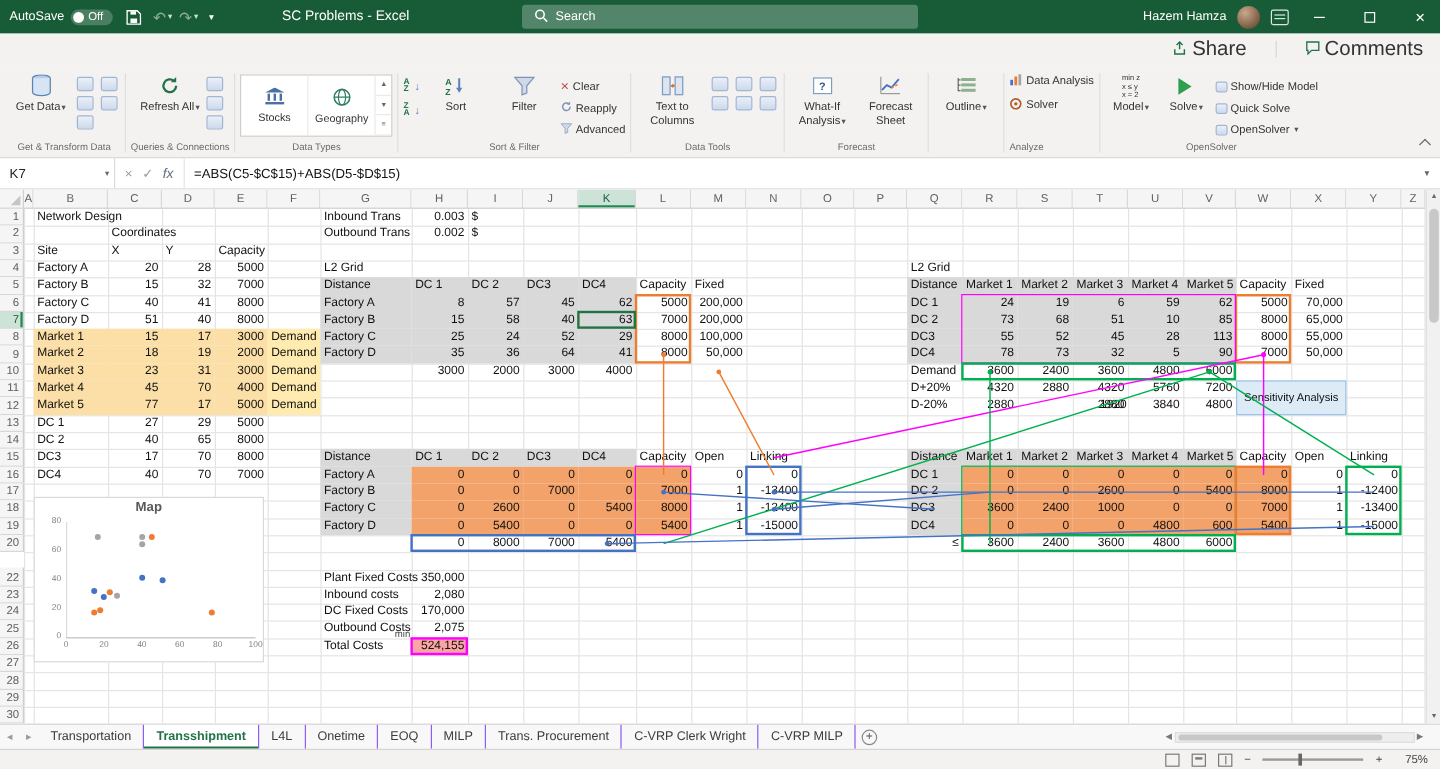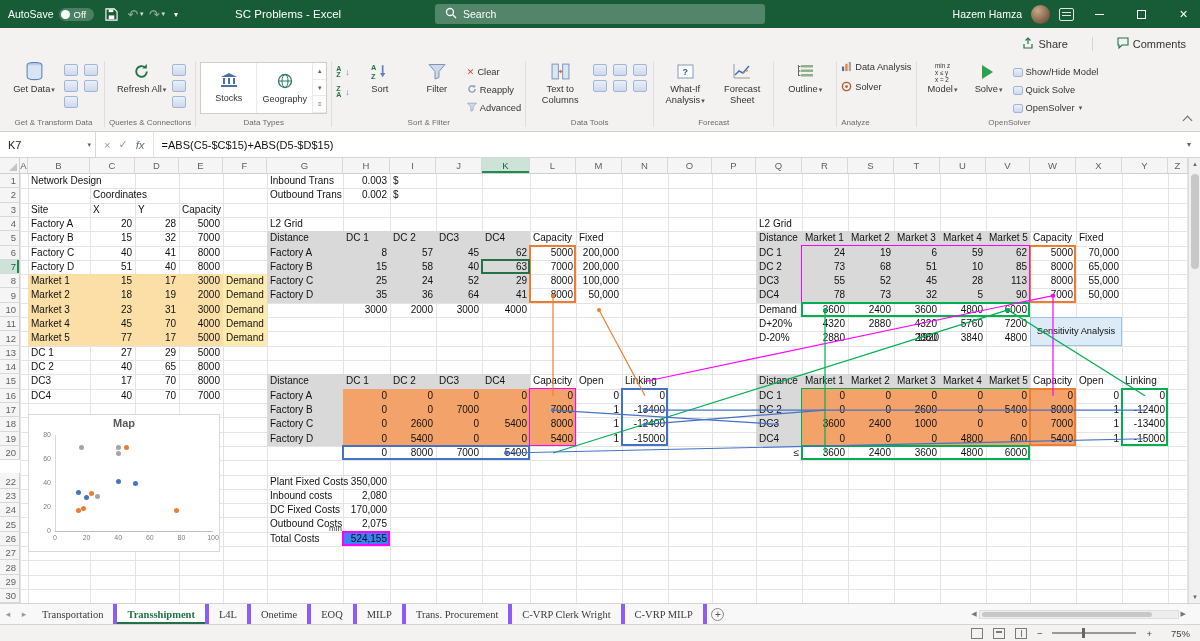--- a/index.html
+++ b/index.html
@@ -34,7 +34,7 @@
     padding-left:8px;font-size:11.5px;color:#333;}
   .rtab{padding:5px 11px 6px;white-space:nowrap;cursor:default;}
   .rtab.active{color:#1a1a1a;font-weight:bold;box-shadow:inset 0 -2.5px 0 #217346;}
-  .tabs-right{margin-left:auto;display:flex;align-items:center;gap:24px;padding:0 14px 5px 0;font-size:11px;color:#333;}
+  .tabs-right{margin-left:auto;display:flex;align-items:center;gap:24px;padding:0 14px 5px 0;font-size:17px;color:#333;}
   .tr-btn{display:flex;align-items:center;gap:4px;}
   .tabs-right .sep{width:1px;height:14px;background:#D8D6D4;}
 

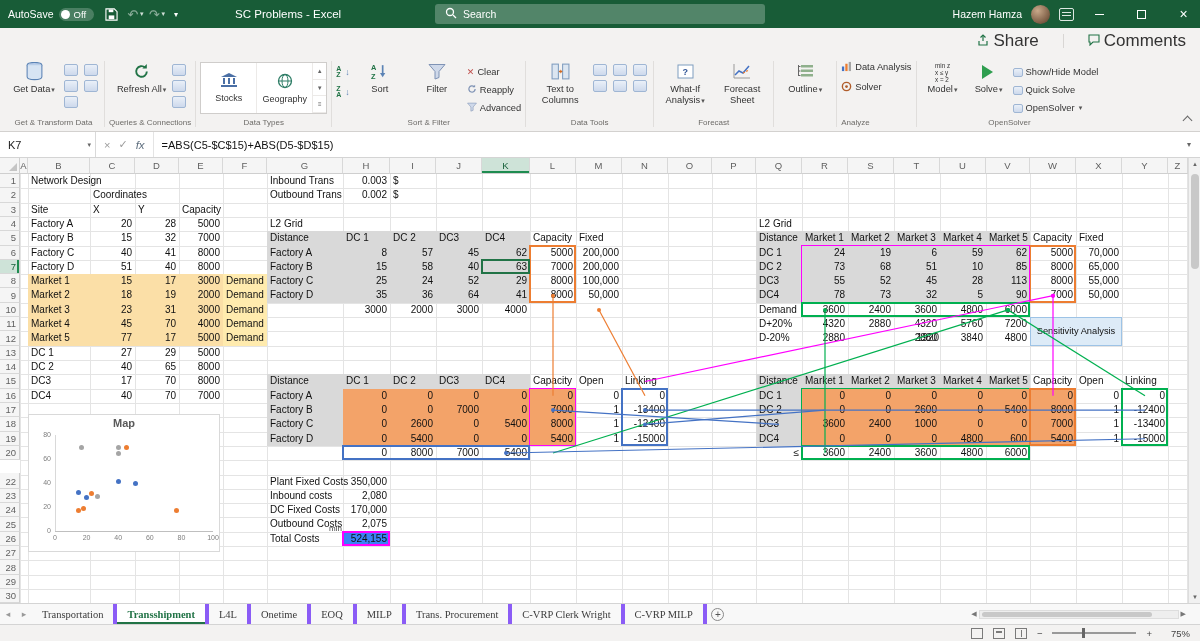--- a/index.html
+++ b/index.html
@@ -98,7 +98,7 @@
   .f-market{background:#FBDFA7;}
   .f-demand{background:#FFEBAE;}
   .f-sens{background:#DDEBF7;border:1px solid #9DC3E6;font-size:9.3px;display:flex;align-items:center;justify-content:center;padding:0;z-index:12;}
-  .f-total{background:#3b82f6;}
+  .f-total{background:#fca5a5;}
   .rangebox{position:absolute;pointer-events:none;z-index:30;background:transparent;}
   .traces{position:absolute;left:0;top:0;z-index:35;pointer-events:none;}
   .minilabel{position:absolute;font-size:8px;color:#444;z-index:36;}

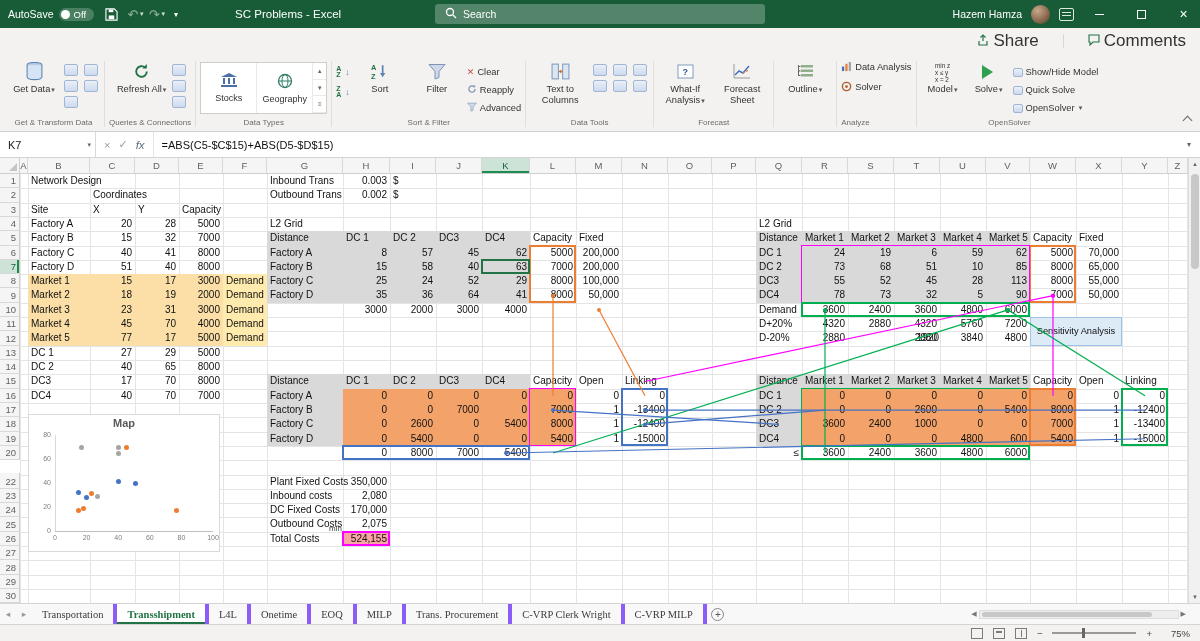--- a/index.html
+++ b/index.html
@@ -121,7 +121,7 @@
     display:flex;align-items:stretch;font-size:10.5px;color:#3b3b3b;}
   .tabnav{width:16px;display:flex;align-items:center;justify-content:center;color:#9a9a9a;font-size:9px;}
   #sheet-tabs{display:flex;align-items:stretch;}
-  .stab{display:flex;align-items:center;padding:0 10px;border-right:4px solid #8b5cf6;white-space:nowrap;background:transparent;font-family:Liberation Serif, serif;}
+  .stab{display:flex;align-items:center;padding:0 10px;border-right:1px solid #8b5cf6;white-space:nowrap;background:transparent;}
   .stab.active{background:#fff;color:#217346;font-weight:bold;box-shadow:inset 0 -2px 0 #217346;}
   .addsheet{width:22px;display:flex;align-items:center;justify-content:center;}
   .addsheet span{width:13px;height:13px;border:1px solid #8a8a8a;border-radius:50%;font-size:10px;line-height:11px;

